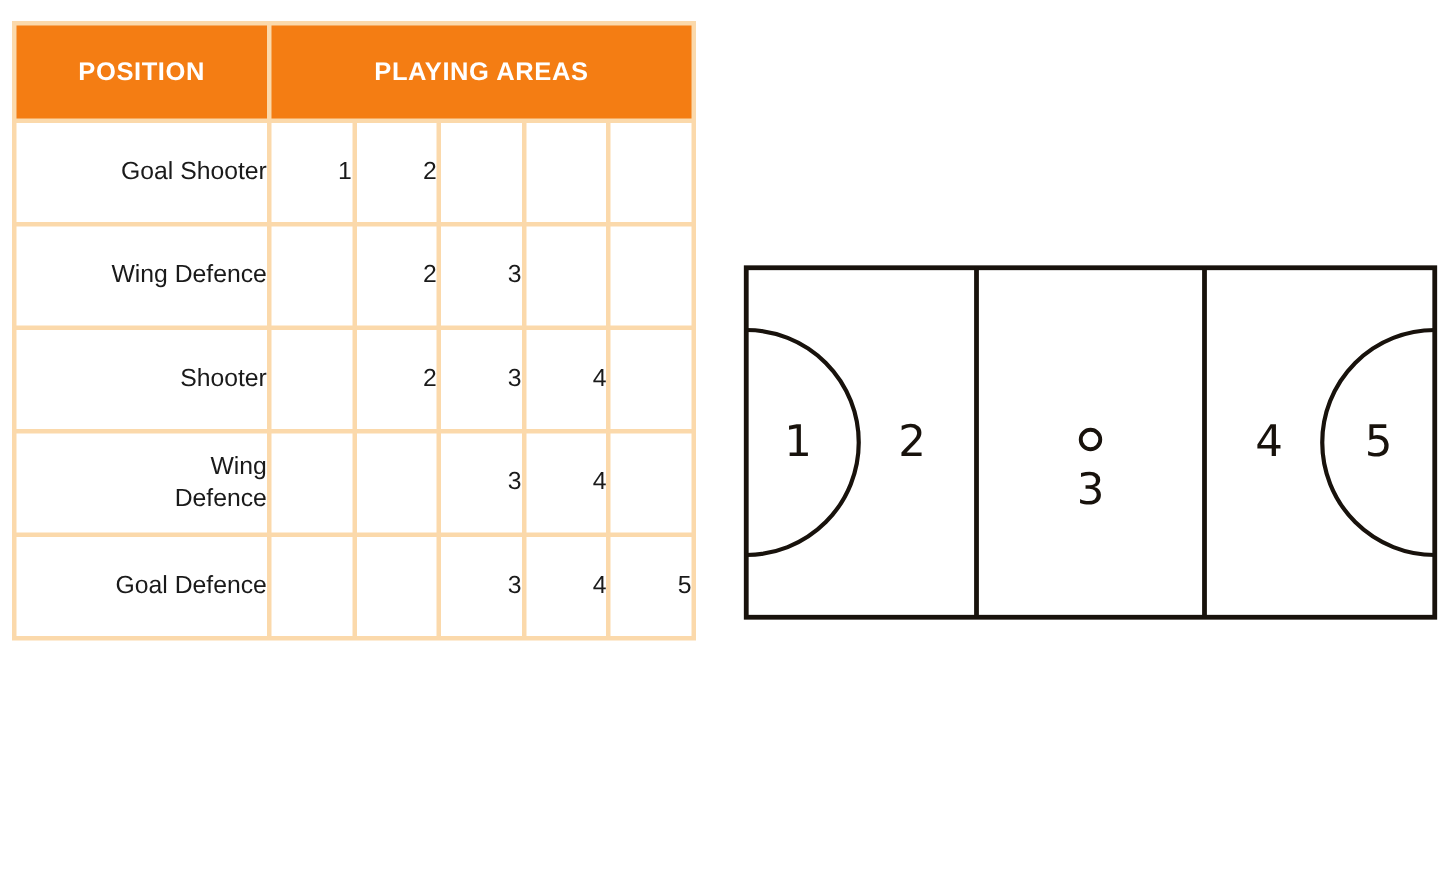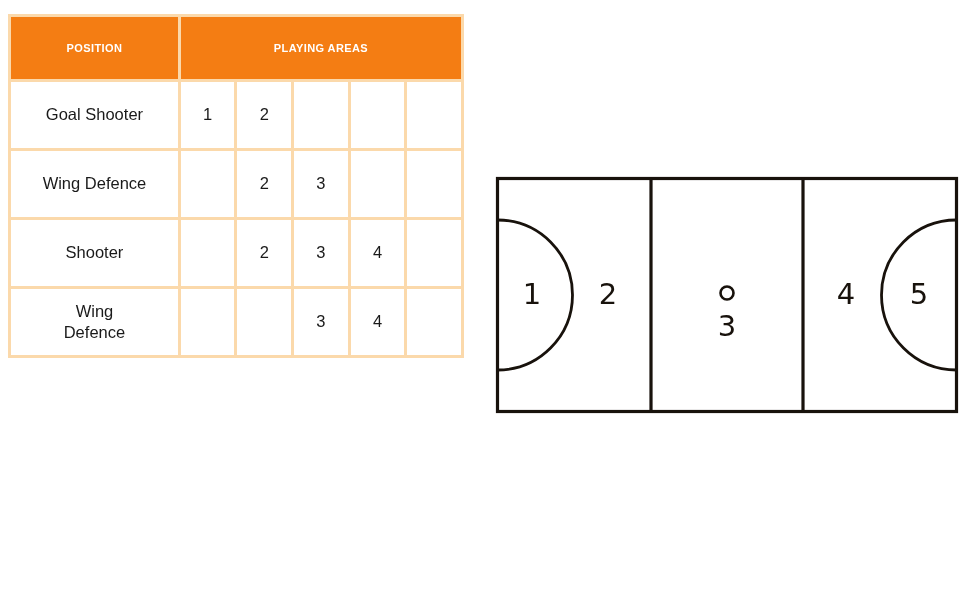--- a/index.html
+++ b/index.html
@@ -40,7 +40,7 @@
     background: #f47d13;
     color: #ffffff;
     font-weight: bold;
-    font-size: 11px;
+    font-size: 17px;
     letter-spacing: 0.4px;
     height: 62px;
   }

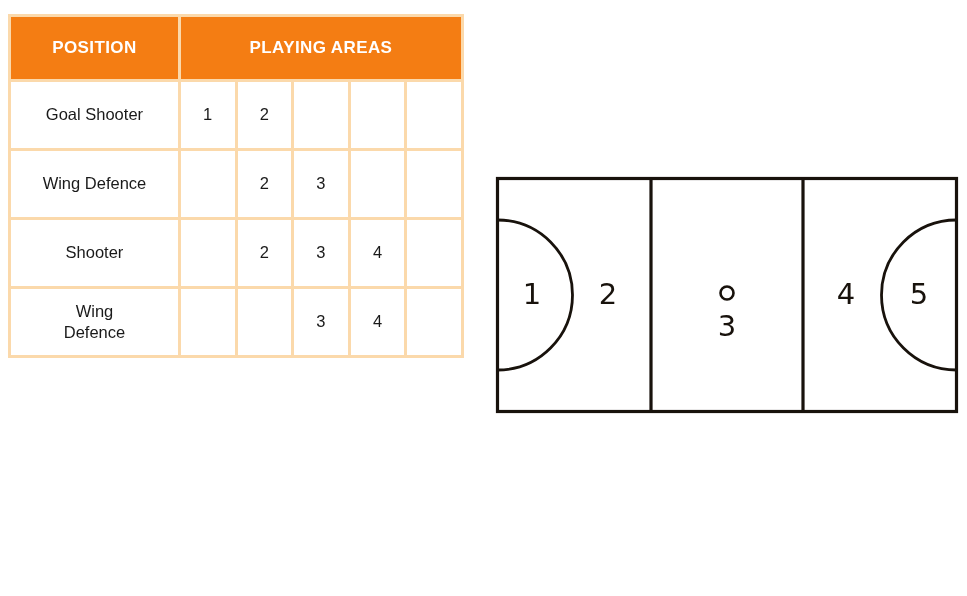--- a/index.html
+++ b/index.html
@@ -51,6 +51,7 @@
     height: 66px;
     font-size: 16.5px;
     line-height: 1.3;
+    text-align: right;
   }
   .cell-position {
     font-size: 16.5px;

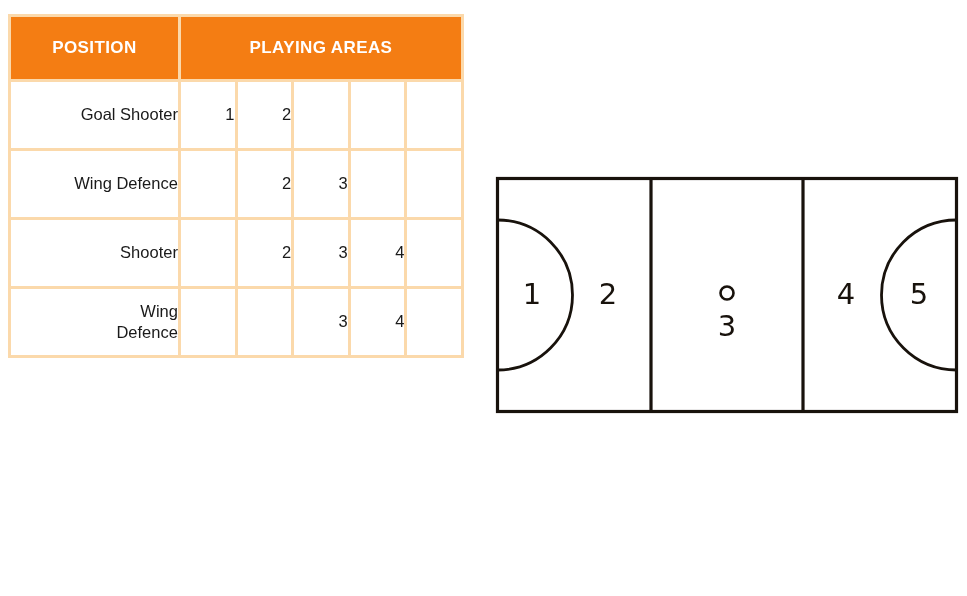--- a/index.html
+++ b/index.html
@@ -133,6 +133,14 @@
         <td class="cell-area">4</td>
         <td class="cell-area"></td>
       </tr>
+      <tr>
+        <td class="cell-position">Goal Defence</td>
+        <td class="cell-area"></td>
+        <td class="cell-area"></td>
+        <td class="cell-area">3</td>
+        <td class="cell-area">4</td>
+        <td class="cell-area">5</td>
+      </tr>
     </tbody>
 </table>
 

